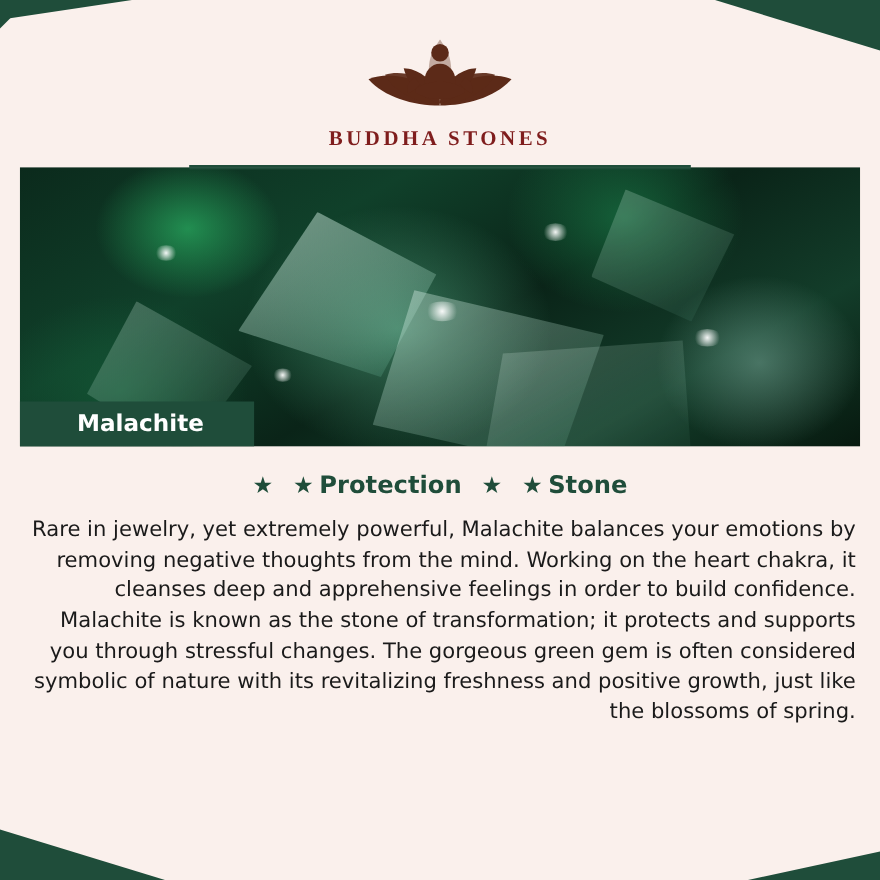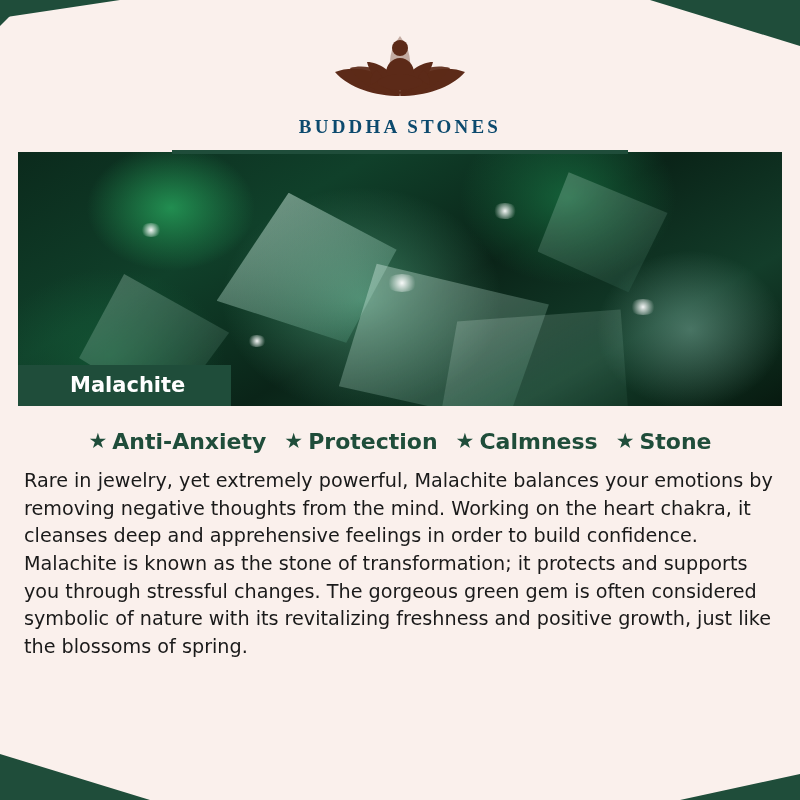--- a/index.html
+++ b/index.html
@@ -73,7 +73,7 @@
     font-size: 19px;
     letter-spacing: 3.2px;
     font-weight: bold;
-    color: #0c4a6e;
+    color: #7f1d1d;
     font-family: "Liberation Serif", serif;
   }
 

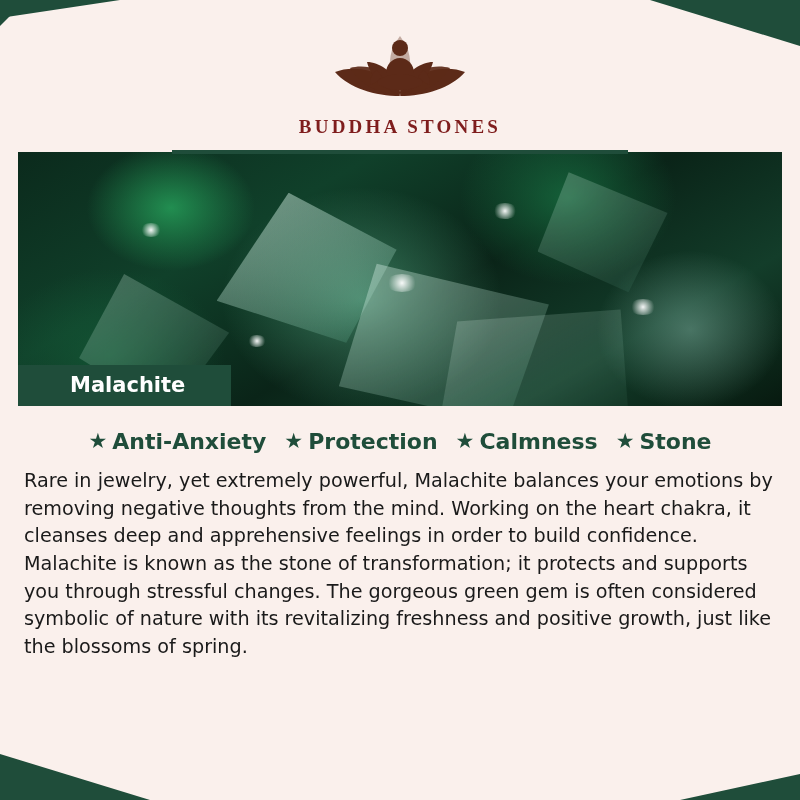--- a/index.html
+++ b/index.html
@@ -249,7 +249,6 @@
   <div class="benefits">
     <div class="benefit">
       <span class="star">★</span>
-      <span>Anti-Anxiety</span>
     </div>
     <div class="benefit">
       <span class="star">★</span>

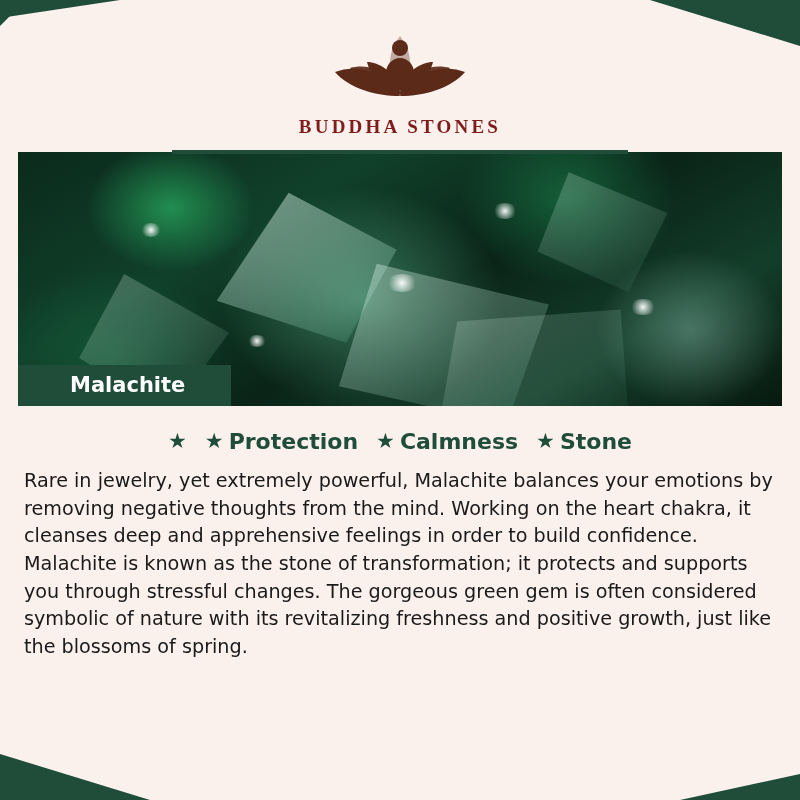--- a/index.html
+++ b/index.html
@@ -256,7 +256,6 @@
     </div>
     <div class="benefit">
       <span class="star">★</span>
-      <span>Calmness</span>
     </div>
     <div class="benefit">
       <span class="star">★</span>

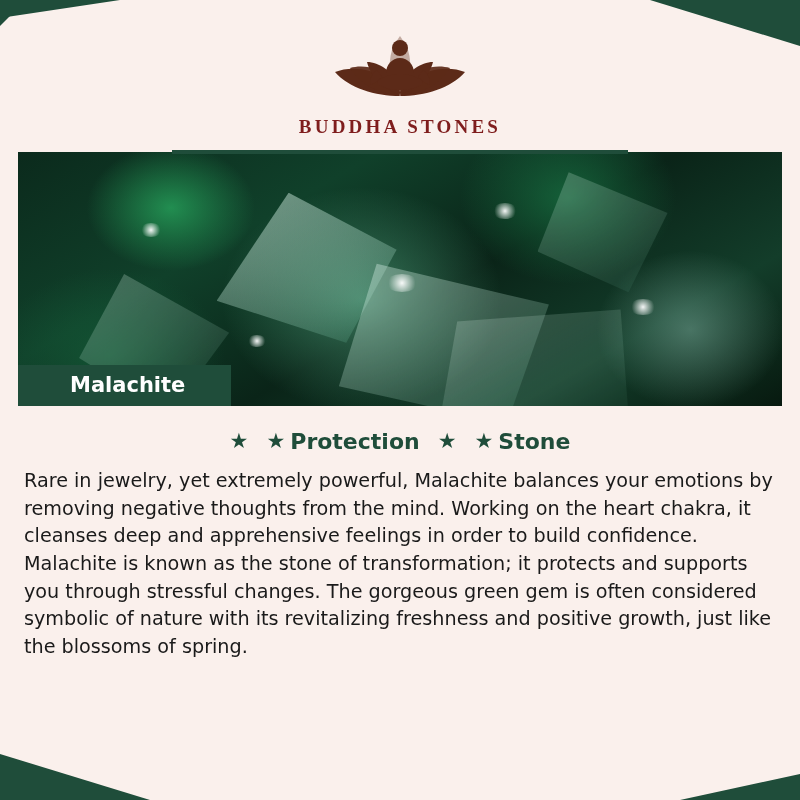--- a/index.html
+++ b/index.html
@@ -186,7 +186,7 @@
     line-height: 1.44;
     color: #1a1a1a;
     font-family: "DejaVu Sans", sans-serif;
-    text-align: left;
+    text-align: right;
     z-index: 3;
   }
 </style>

